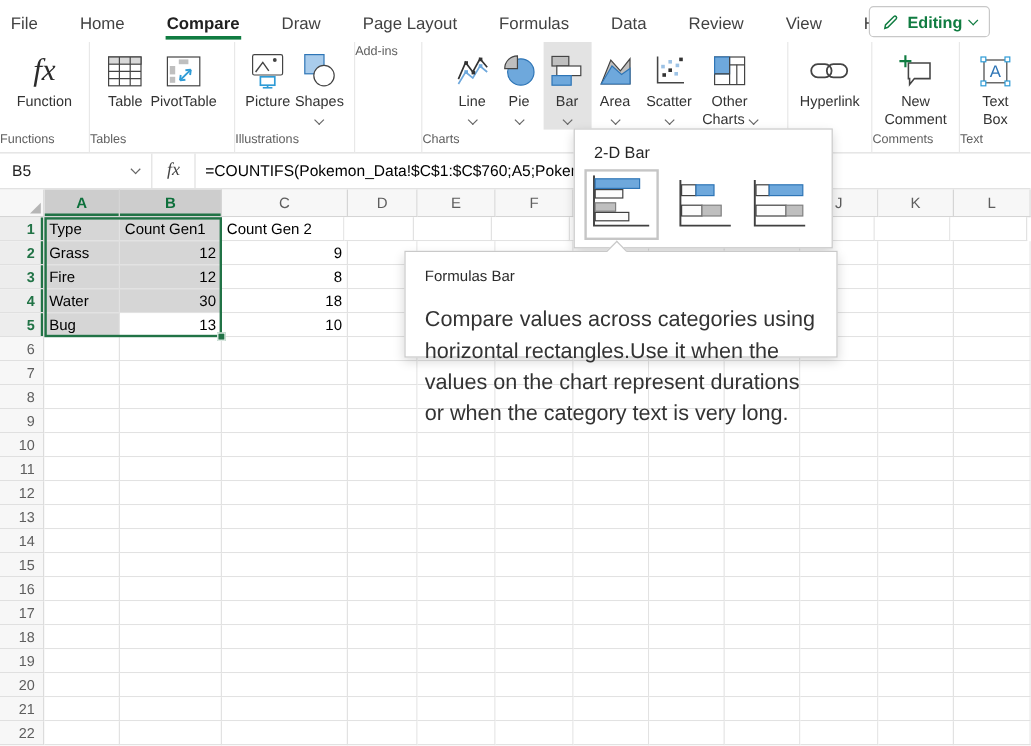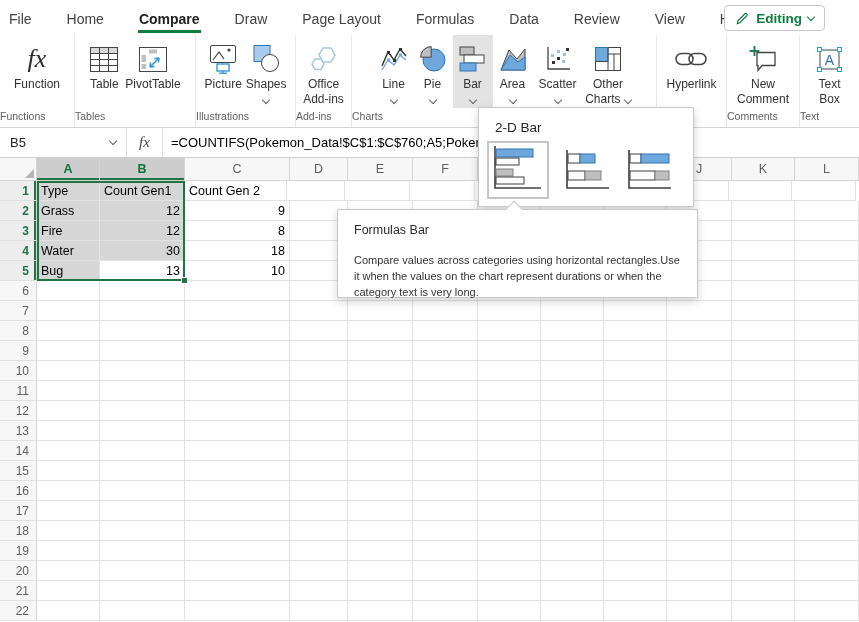--- a/index.html
+++ b/index.html
@@ -187,17 +187,6 @@
     </div>
 
     <div class="rgroup" style="width:56px">
-      <div class="btnrow">
-        <div class="rbtn">
-          <div class="icon">
-            <svg width="32" height="30" viewBox="0 0 32 30">
-                <path d="M17 2 h8 l4 7 -4 7 h-8 l-4 -7 Z" fill="#fff" stroke="#A8C6E5" stroke-width="1.5" transform="translate(-2,2)"></path>
-                <path d="M7 15 h6 l3 5.2 -3 5.2 h-6 l-3 -5.2 Z" fill="#fff" stroke="#A8C6E5" stroke-width="1.5"></path>
-              </svg>
-          </div>
-          <div class="blabel two" style="width:52px">Office Add-ins</div>
-        </div>
-      </div>
       <div class="glabel">Add-ins</div>
     </div>
 

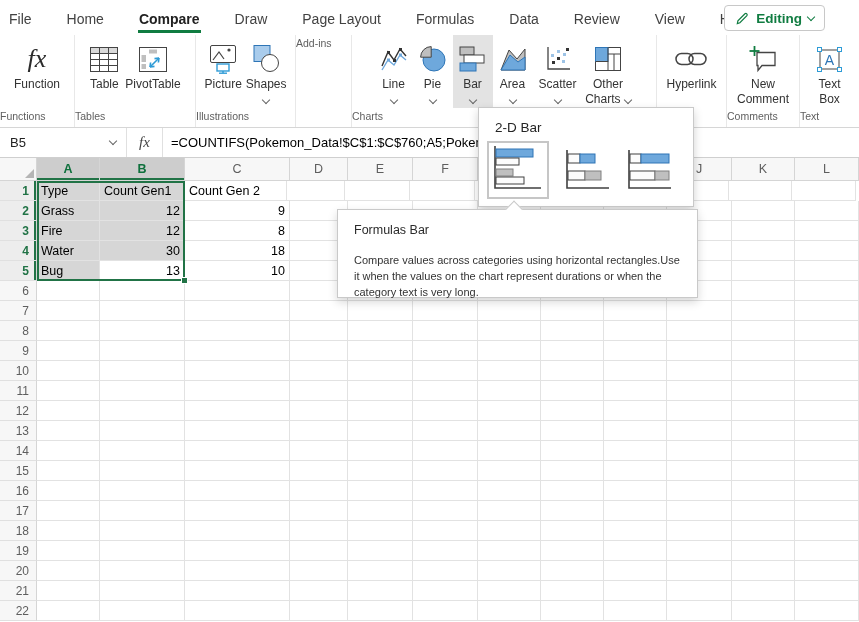--- a/index.html
+++ b/index.html
@@ -81,7 +81,7 @@
   #bar-tooltip .caret { position:absolute; left:170px; top:-7px; width:12px; height:12px;
     background:#fff; border-left:1px solid #C9C9C9; border-top:1px solid #C9C9C9; transform:rotate(45deg); }
   #bar-tooltip .ttitle { font-size:12.5px; color:#2b2b2b; }
-  #bar-tooltip .tbody { font-size:11px; color:#333; margin-top:16px; line-height:1.45; }
+  #bar-tooltip .tbody { font-size:18px; color:#333; margin-top:16px; line-height:1.45; }
 </style>
 </head>
 <body>

